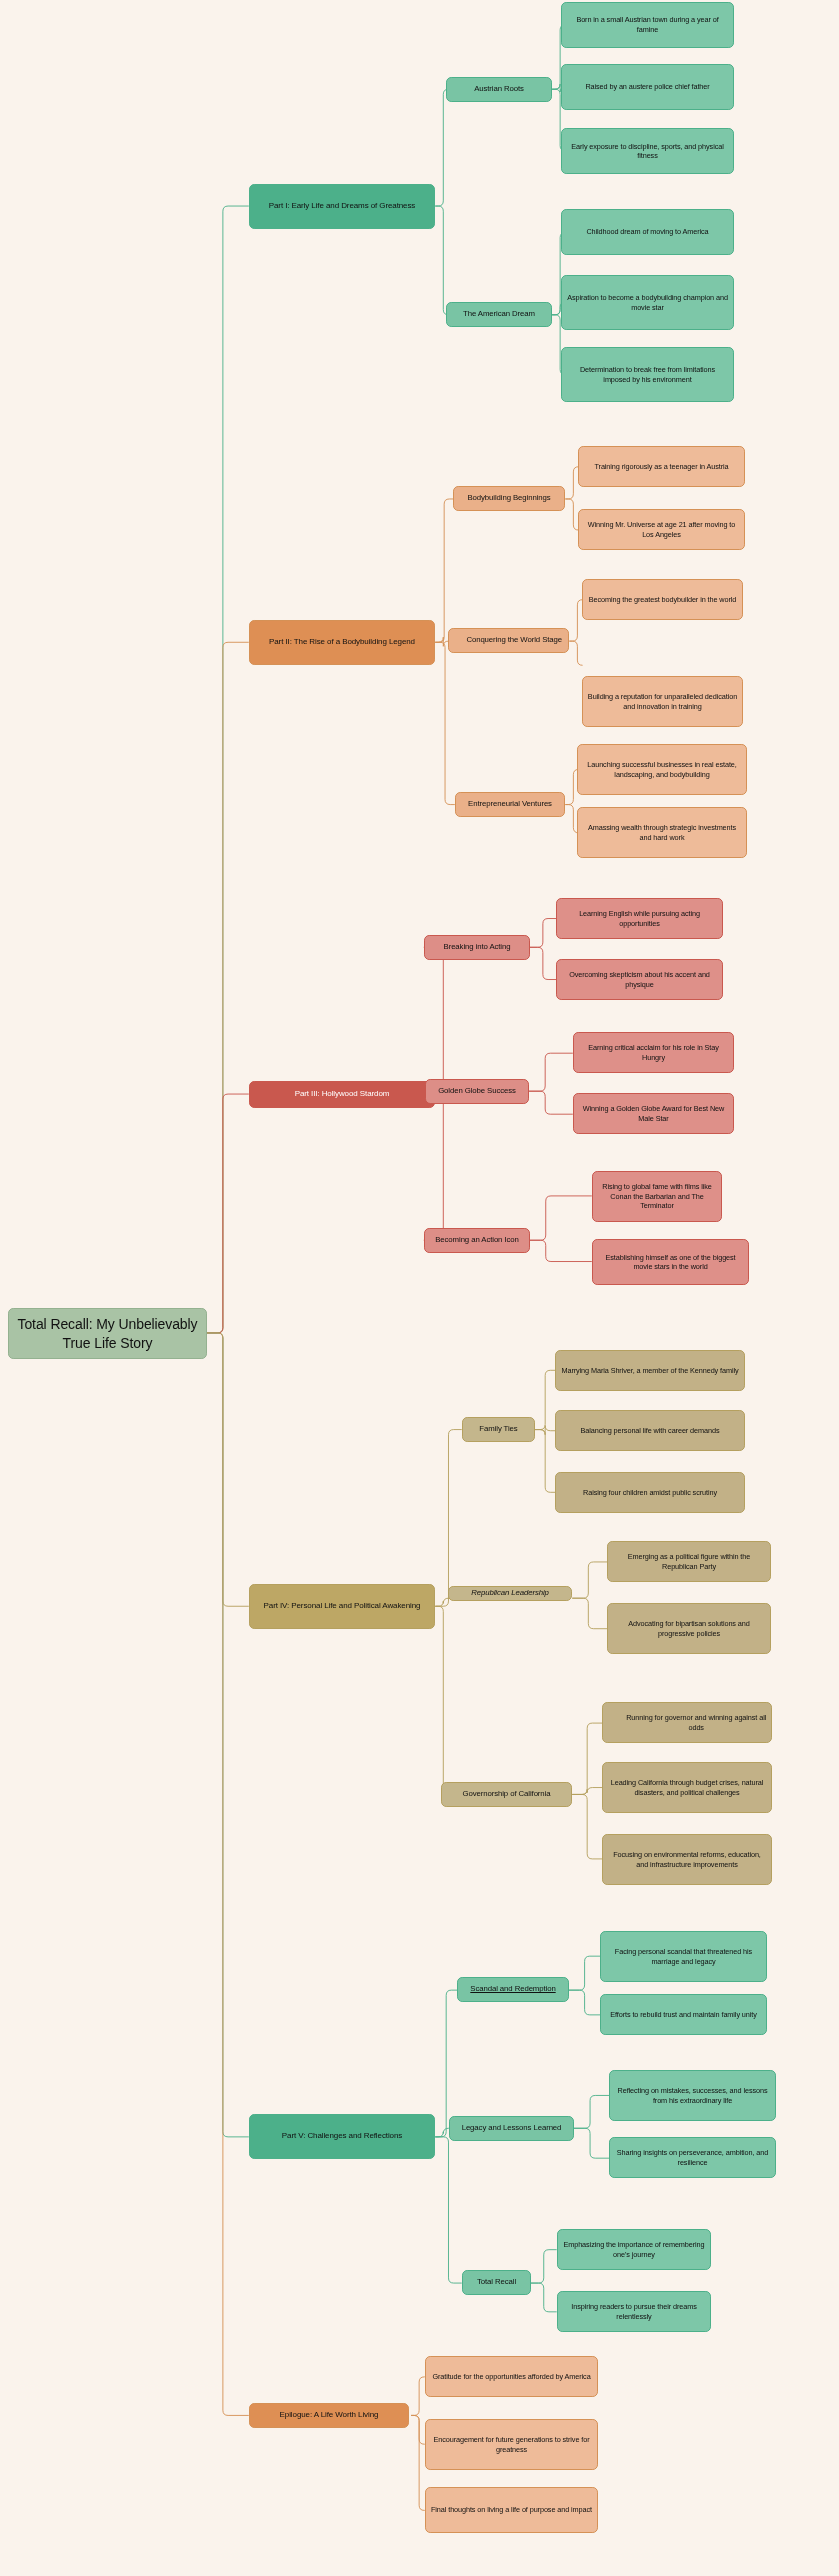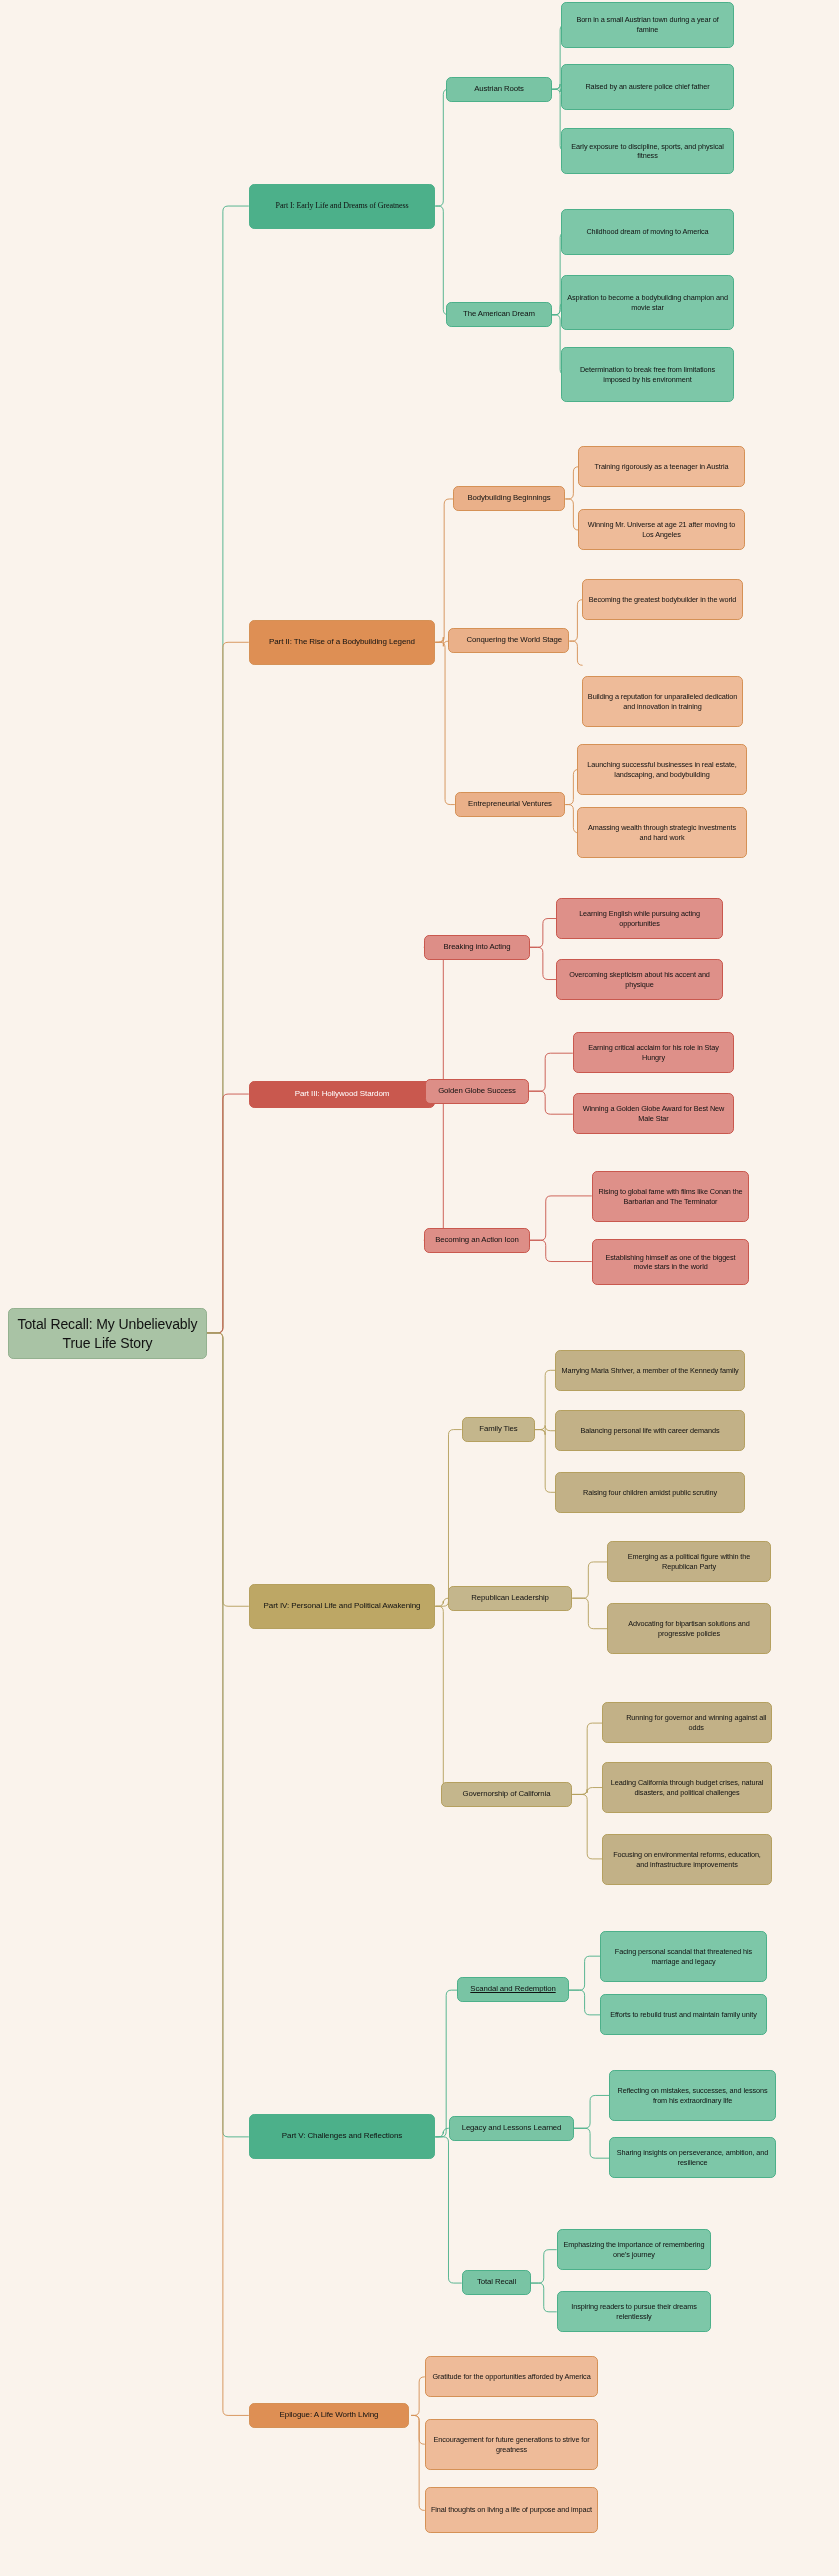--- a/index.html
+++ b/index.html
@@ -91,7 +91,7 @@
     </svg>
   <div id="nodes">
       <div class="node root" style="left: 8px; top: 1308px; width: 199px; height: 51px; background: rgb(169, 195, 165); border: 0.6px solid rgb(148, 177, 144);">Total Recall: My Unbelievably True Life Story</div>
-      <div class="node branch" style="left: 249px; top: 184px; width: 186px; height: 45px; background: rgb(76, 176, 138); border: 0.6px solid rgb(76, 176, 138); font-family: Liberation Serif, serif;">Part I: Early Life and Dreams of Greatness</div>
+      <div class="node branch" style="left: 249px; top: 184px; width: 186px; height: 45px; background: rgb(76, 176, 138); border: 0.6px solid rgb(76, 176, 138);">Part I: Early Life and Dreams of Greatness</div>
       <div class="node mid" style="left: 446px; top: 77px; width: 106px; height: 25px; background: rgb(121, 196, 164); border: 0.6px solid rgb(76, 176, 138);">Austrian Roots</div>
       <div class="node leaf" style="left: 561px; top: 1.7px; width: 173px; height: 46px; background: rgb(125, 199, 168); border: 0.6px solid rgb(76, 176, 138); text-align: center;">Born in a small Austrian town during a year of famine</div>
       <div class="node leaf" style="left: 561px; top: 64px; width: 173px; height: 46px; background: rgb(125, 199, 168); border: 0.6px solid rgb(76, 176, 138);">Raised by an austere police chief father</div>

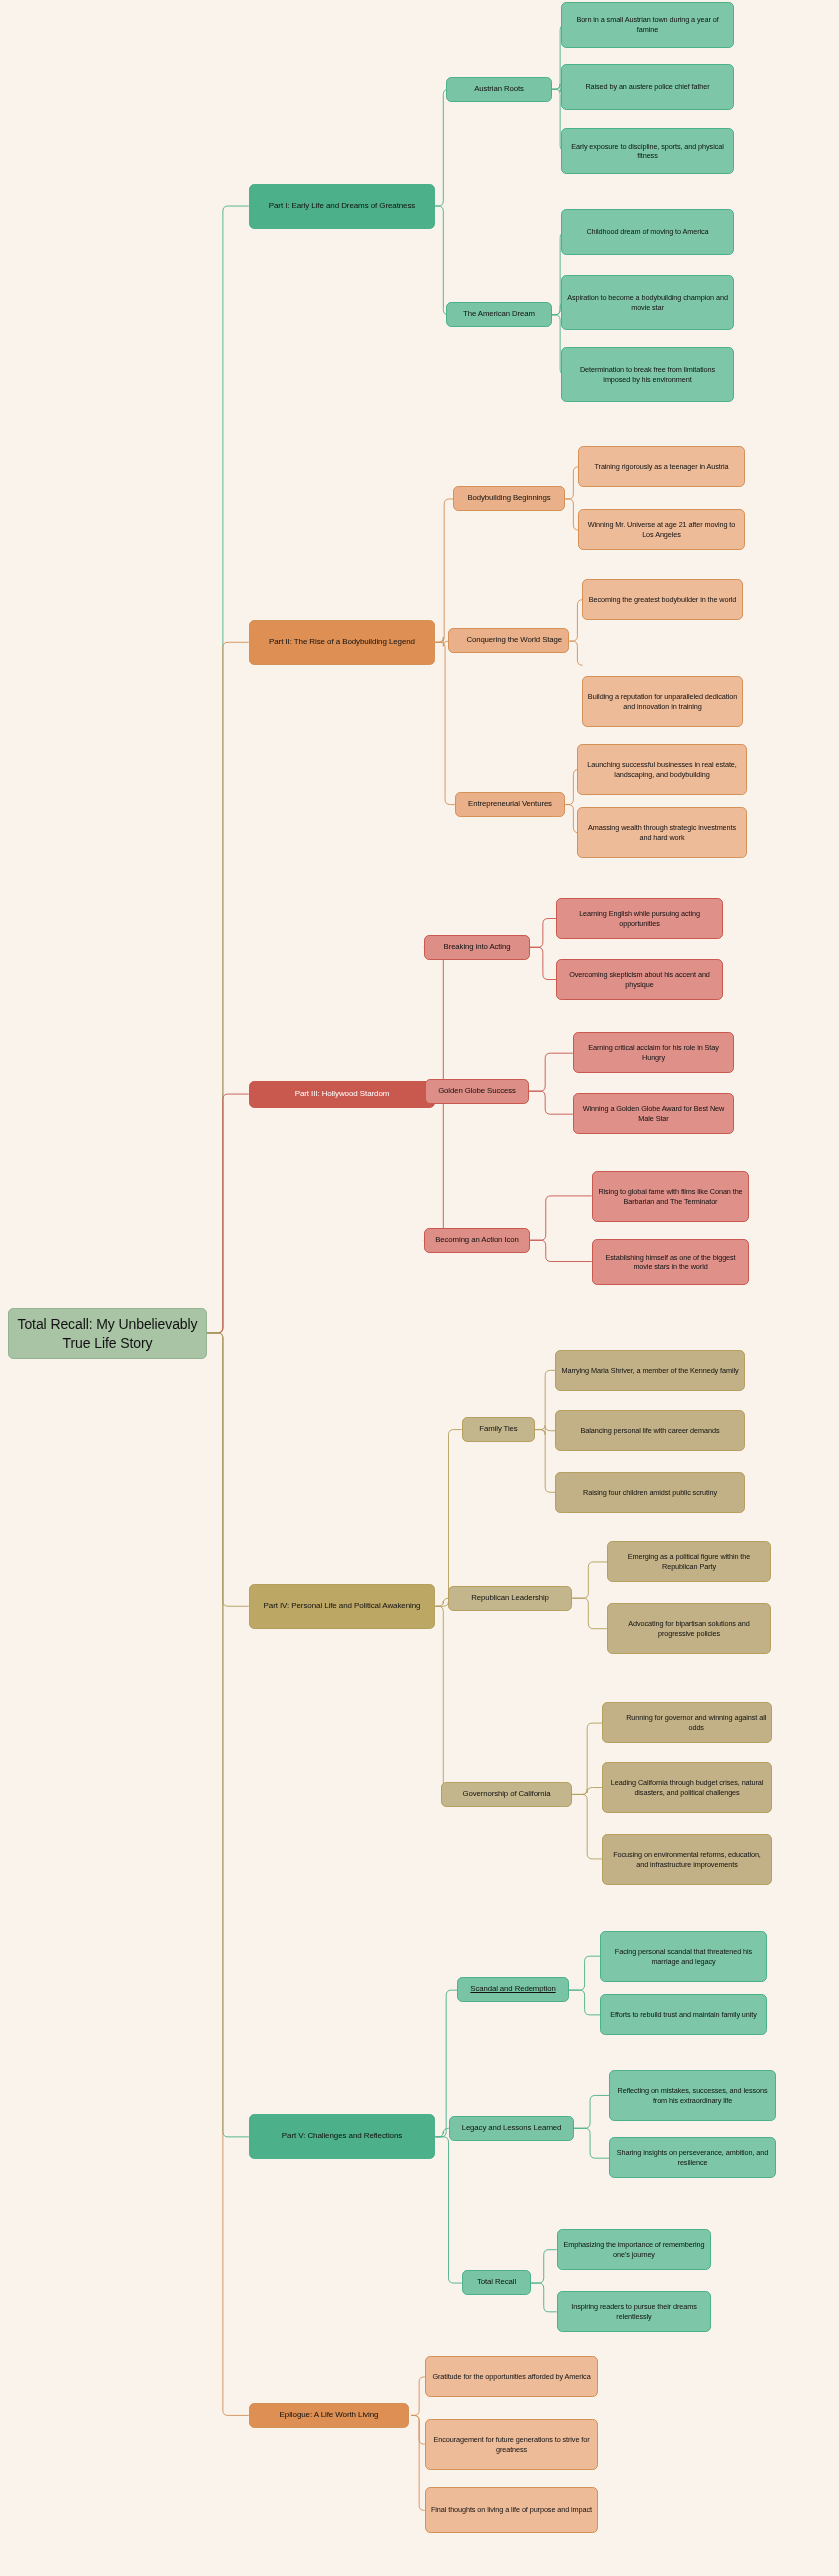--- a/index.html
+++ b/index.html
@@ -118,7 +118,7 @@
       <div class="node leaf" style="left: 573px; top: 1032px; width: 161px; height: 41px; background: rgb(222, 144, 137); border: 0.6px solid rgb(201, 88, 78);">Earning critical acclaim for his role in Stay Hungry</div>
       <div class="node leaf" style="left: 573px; top: 1093px; width: 161px; height: 41px; background: rgb(222, 144, 137); border: 0.6px solid rgb(201, 88, 78);">Winning a Golden Globe Award for Best New Male Star</div>
       <div class="node mid" style="left: 424px; top: 1228px; width: 106px; height: 25px; background: rgb(221, 142, 135); border: 0.6px solid rgb(201, 88, 78);">Becoming an Action Icon</div>
-      <div class="node leaf" style="left: 592px; top: 1171px; width: 157px; height: 51px; background: rgb(222, 144, 137); border: 0.6px solid rgb(201, 88, 78);">Rising to global fame with films like Conan the Barbarian and The Terminator</div>
+      <div class="node leaf" style="left: 592px; top: 1171px; width: 130px; height: 51px; background: rgb(222, 144, 137); border: 0.6px solid rgb(201, 88, 78);">Rising to global fame with films like Conan the Barbarian and The Terminator</div>
       <div class="node leaf" style="left: 592px; top: 1239px; width: 157px; height: 46px; background: rgb(222, 144, 137); border: 0.6px solid rgb(201, 88, 78);">Establishing himself as one of the biggest movie stars in the world</div>
       <div class="node branch" style="left: 249px; top: 1584px; width: 186px; height: 45px; background: rgb(189, 167, 101); border: 0.6px solid rgb(181, 160, 95);">Part IV: Personal Life and Political Awakening</div>
       <div class="node mid" style="left: 462px; top: 1417px; width: 73px; height: 25px; background: rgb(196, 182, 140); border: 0.6px solid rgb(181, 160, 95);">Family Ties</div>

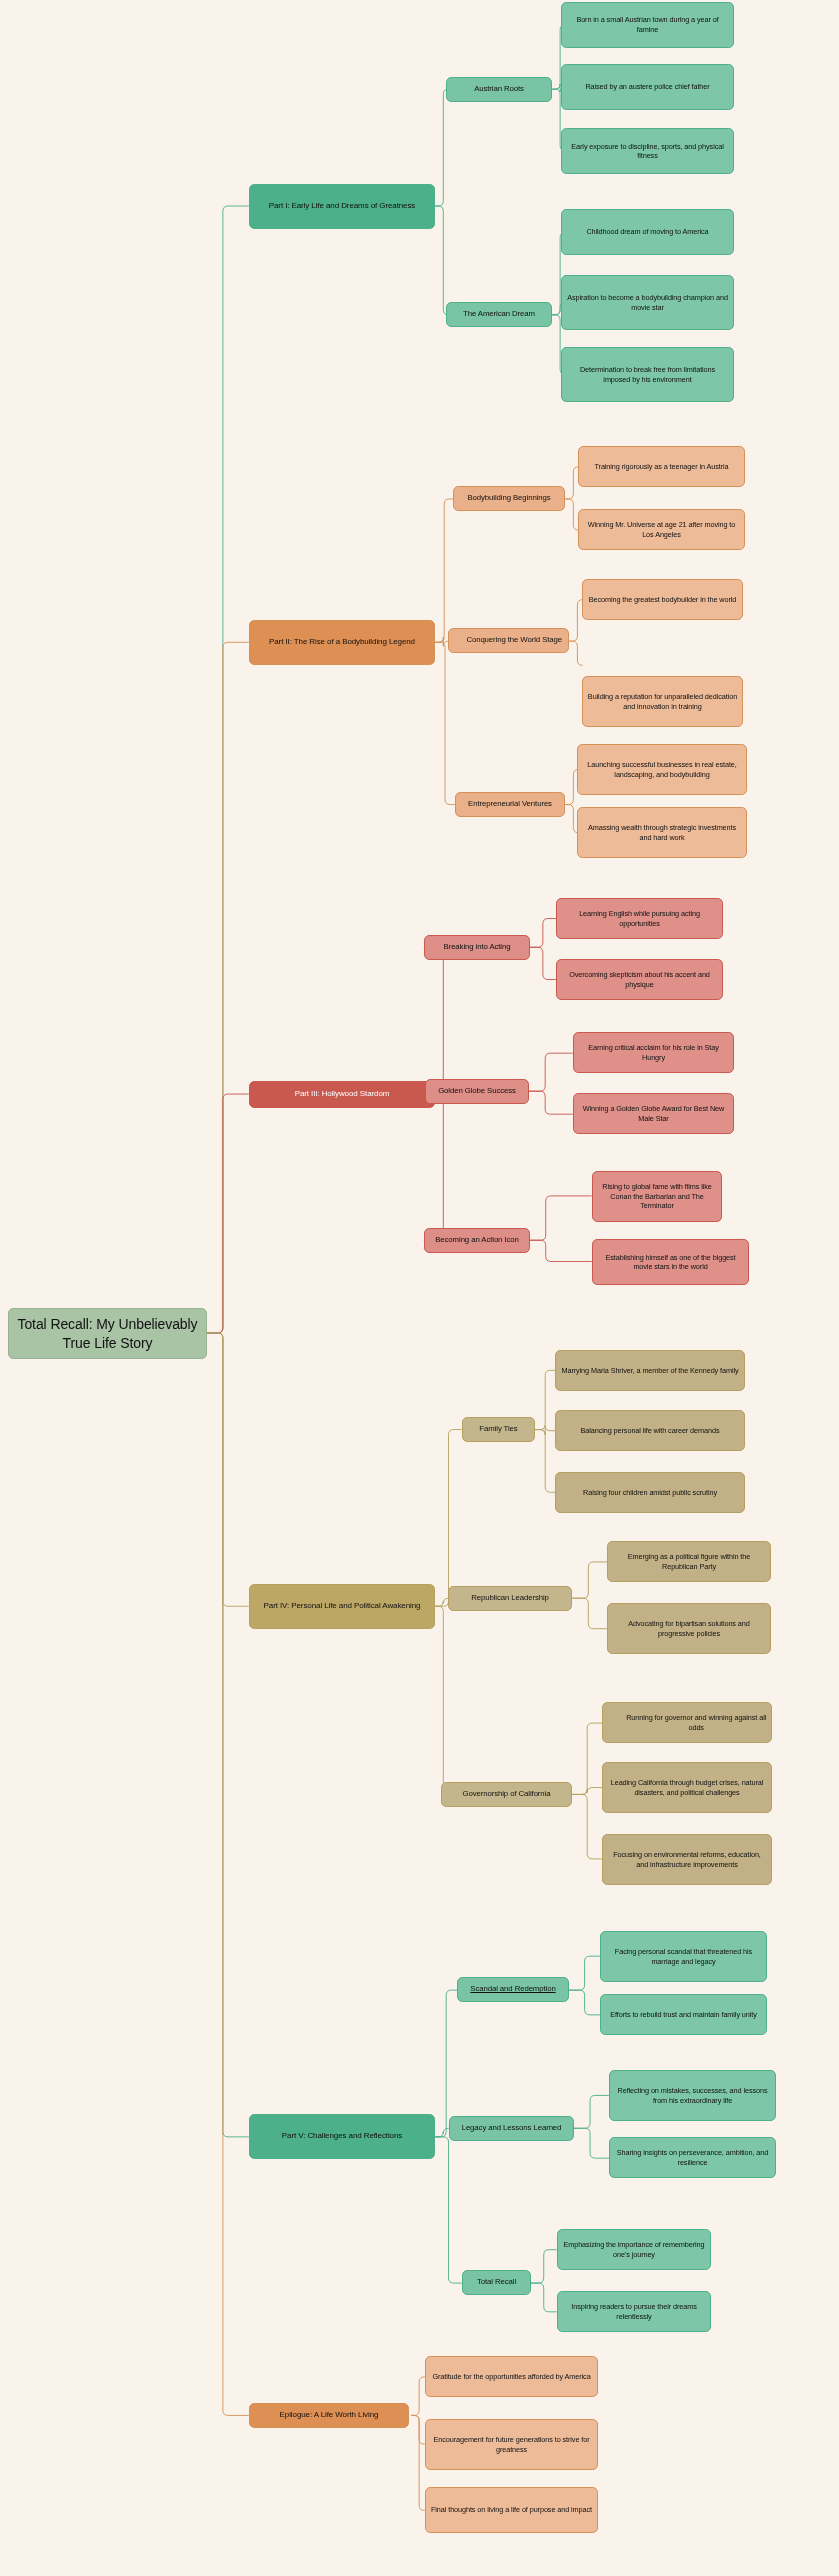--- a/index.html
+++ b/index.html
@@ -125,7 +125,7 @@
       <div class="node leaf" style="left: 555px; top: 1350px; width: 190px; height: 41px; background: rgb(194, 177, 135); border: 0.6px solid rgb(181, 160, 95);">Marrying Maria Shriver, a member of the Kennedy family</div>
       <div class="node leaf" style="left: 555px; top: 1410px; width: 190px; height: 41px; background: rgb(194, 177, 135); border: 0.6px solid rgb(181, 160, 95);">Balancing personal life with career demands</div>
       <div class="node leaf" style="left: 555px; top: 1472px; width: 190px; height: 41px; background: rgb(194, 177, 135); border: 0.6px solid rgb(181, 160, 95);">Raising four children amidst public scrutiny</div>
-      <div class="node mid" style="left: 448px; top: 1586px; width: 124px; height: 25px; background: rgb(196, 182, 140); border: 0.6px solid rgb(181, 160, 95);">Republican Leadership</div>
+      <div class="node mid" style="left: 448px; top: 1586px; width: 124px; height: 15px; background: rgb(196, 182, 140); border: 0.6px solid rgb(181, 160, 95); font-style: italic;">Republican Leadership</div>
       <div class="node leaf" style="left: 607px; top: 1541px; width: 164px; height: 41px; background: rgb(194, 177, 135); border: 0.6px solid rgb(181, 160, 95);">Emerging as a political figure within the Republican Party</div>
       <div class="node leaf" style="left: 607px; top: 1603px; width: 164px; height: 51px; background: rgb(194, 177, 135); border: 0.6px solid rgb(181, 160, 95);">Advocating for bipartisan solutions and progressive policies</div>
       <div class="node mid" style="left: 441px; top: 1782px; width: 131px; height: 25px; background: rgb(196, 182, 140); border: 0.6px solid rgb(181, 160, 95);">Governorship of California</div>

